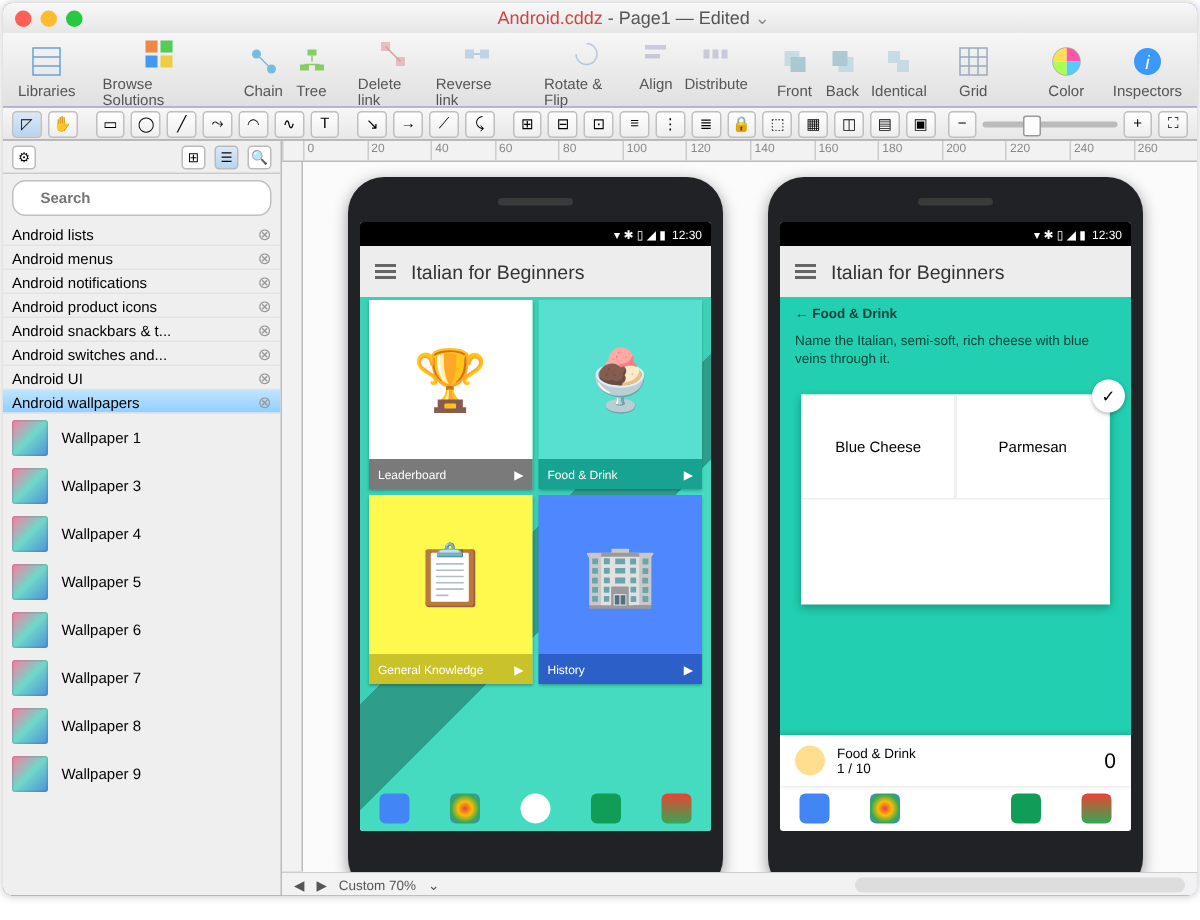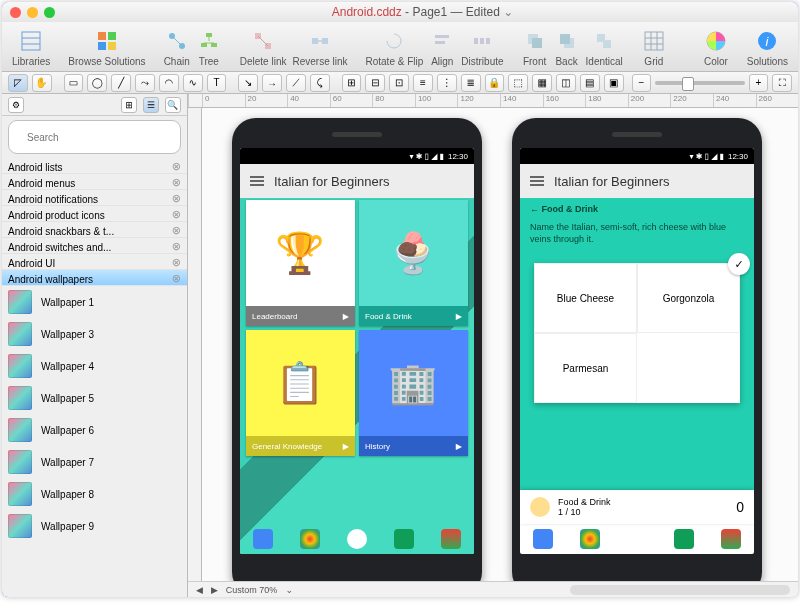--- a/index.html
+++ b/index.html
@@ -255,7 +255,7 @@
             <text x="11" y="16" text-anchor="middle" fill="#fff" font-size="13" font-style="italic" font-family="serif">i</text>
           </svg>
         </div>
-        <span>Solutions</span>
+        <span>Inspectors</span>
       </div>
   </div>
 

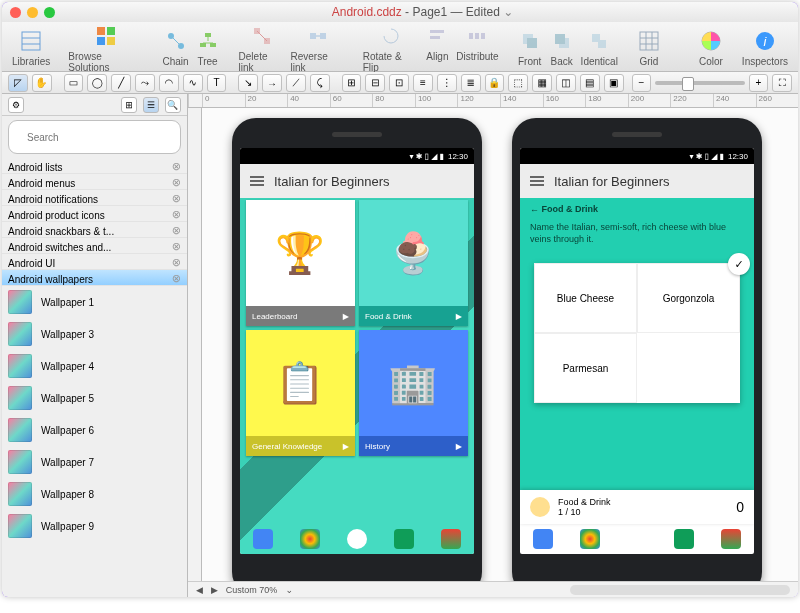--- a/index.html
+++ b/index.html
@@ -32,7 +32,7 @@
 .side-head { height: 22px; display: flex; align-items: center; gap: 6px; padding: 0 6px; border-bottom: 1px solid #ccc; }
 .side-head .mode { width: 16px; height: 16px; border: 1px solid #bbb; border-radius: 3px; background: #fff; font-size: 9px; display: flex; align-items: center; justify-content: center; }
 .search-wrap { padding: 4px 6px; }
-.search { width: 100%; height: 34px; border: 1px solid #c0c0c0; border-radius: 9px; padding: 0 18px; font-size: 10px; color: #888; background: #fff; }
+.search { width: 100%; height: 24px; border: 1px solid #c0c0c0; border-radius: 9px; padding: 0 18px; font-size: 10px; color: #888; background: #fff; font-weight: bold; }
 .cat-list { overflow-y: auto; flex: 0 0 auto; }
 .cat { height: 16px; display: flex; align-items: flex-end; justify-content: space-between; padding: 0 6px; font-size: 10px; border-bottom: 1px solid #e3e3e3; }
 .cat.sel { background: linear-gradient(#bfe4ff,#93cfff); }

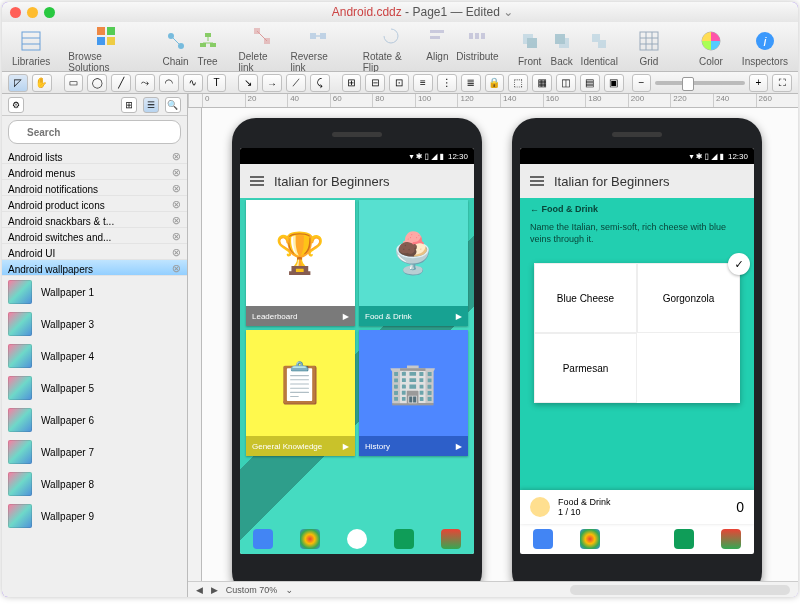--- a/index.html
+++ b/index.html
@@ -469,7 +469,6 @@
                 <div class="ansgrid" id="ans">
                   <div class="check">✓</div>
                     <div class="ans">Blue Cheese</div>
-                    <div class="ans">Gorgonzola</div>
                     <div class="ans">Parmesan</div>
                   </div>
                 <div class="qfoot">

